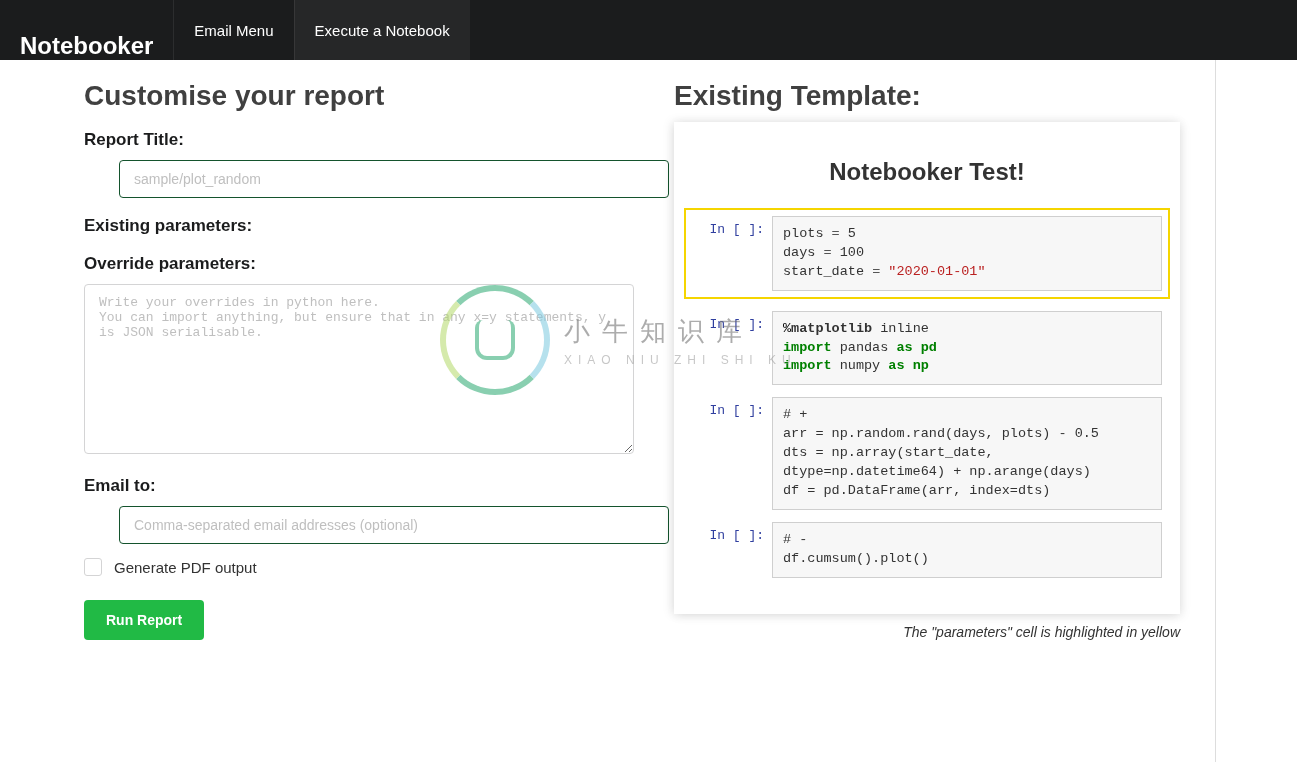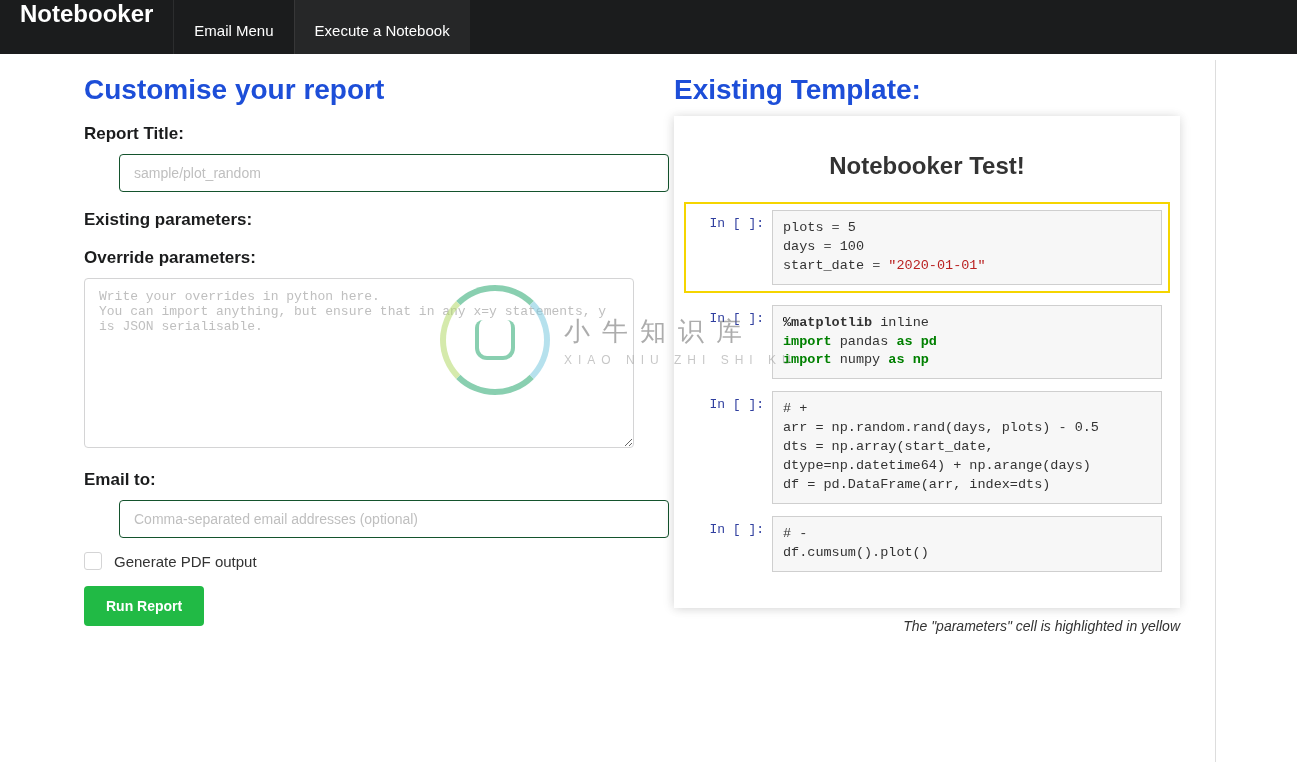--- a/index.html
+++ b/index.html
@@ -4,7 +4,7 @@
 <style>
 * { box-sizing: border-box; margin: 0; padding: 0; }
 body { font-family: -apple-system, BlinkMacSystemFont, "Segoe UI", Helvetica, Arial, sans-serif; background: #fff; color: #333; }
-.navbar { background: #1b1c1d; height: 54px; display: flex; align-items: flex-start; }
+.navbar { background: #1b1c1d; height: 60px; display: flex; align-items: flex-end; }
 .brand { color: #fff; font-size: 24px; font-weight: 700; padding: 0 20px; }
 .nav-link { color: #fff; padding: 0 20px; height: 60px; display: flex; align-items: center; cursor: pointer; border-left: 1px solid rgba(255,255,255,0.08); font-size: 15px; }
 .nav-link.active { background: rgba(255,255,255,0.05); }

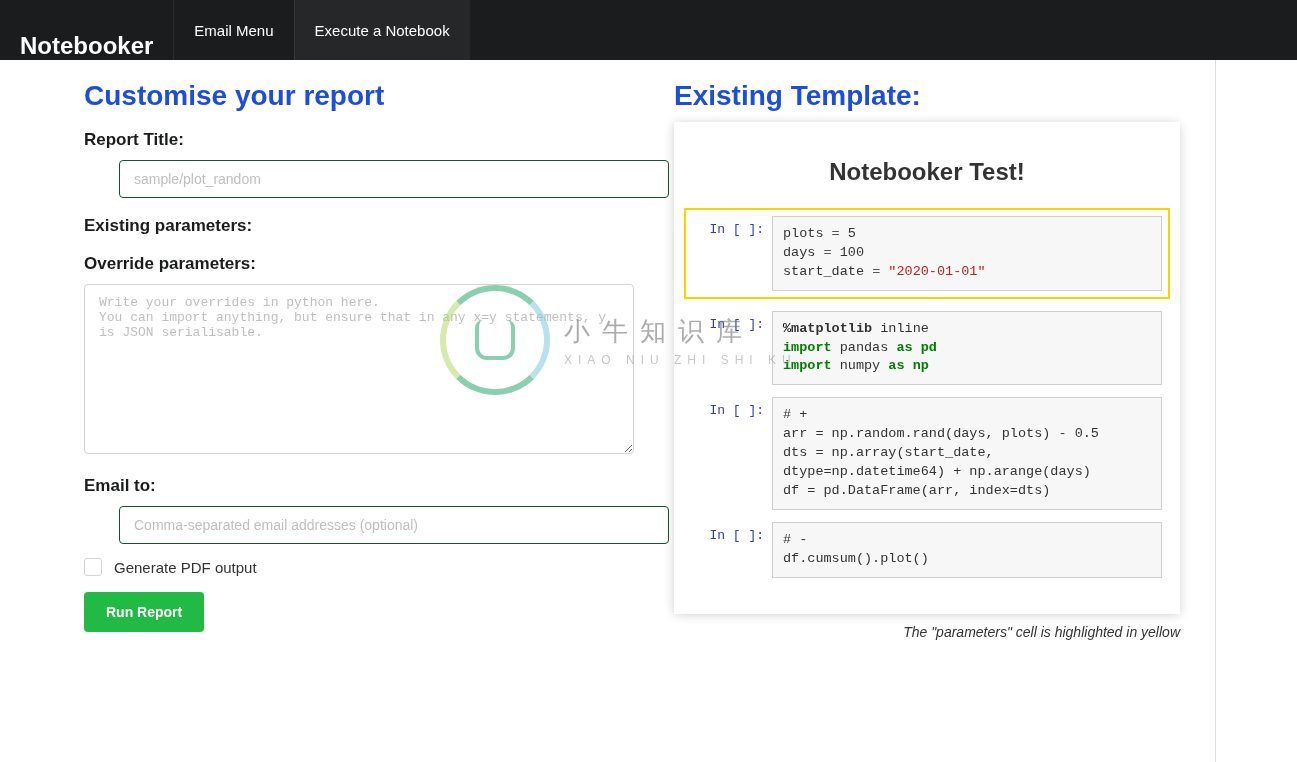--- a/index.html
+++ b/index.html
@@ -11,7 +11,7 @@
 .container { display: flex; gap: 40px; padding: 20px 40px 20px 84px; max-width: 1220px; }
 .left { flex: 0 0 550px; }
 .right { flex: 1; }
-h1 { font-size: 28px; font-weight: 700; margin-bottom: 6px; color: #1d4ed8; }
+h1 { font-size: 28px; font-weight: 700; margin-bottom: 6px; color: #404040; }
 h3 { font-size: 17px; font-weight: 700; margin-top: 18px; margin-bottom: 10px; color: #1b1c1d; }
 .input { width: 100%; border: 1px solid #14532d; border-radius: 4px; padding: 10px 14px; font-size: 14px; color: #333; font-family: inherit; margin-left: 35px; }
 .input::placeholder { color: #bfbfbf; }

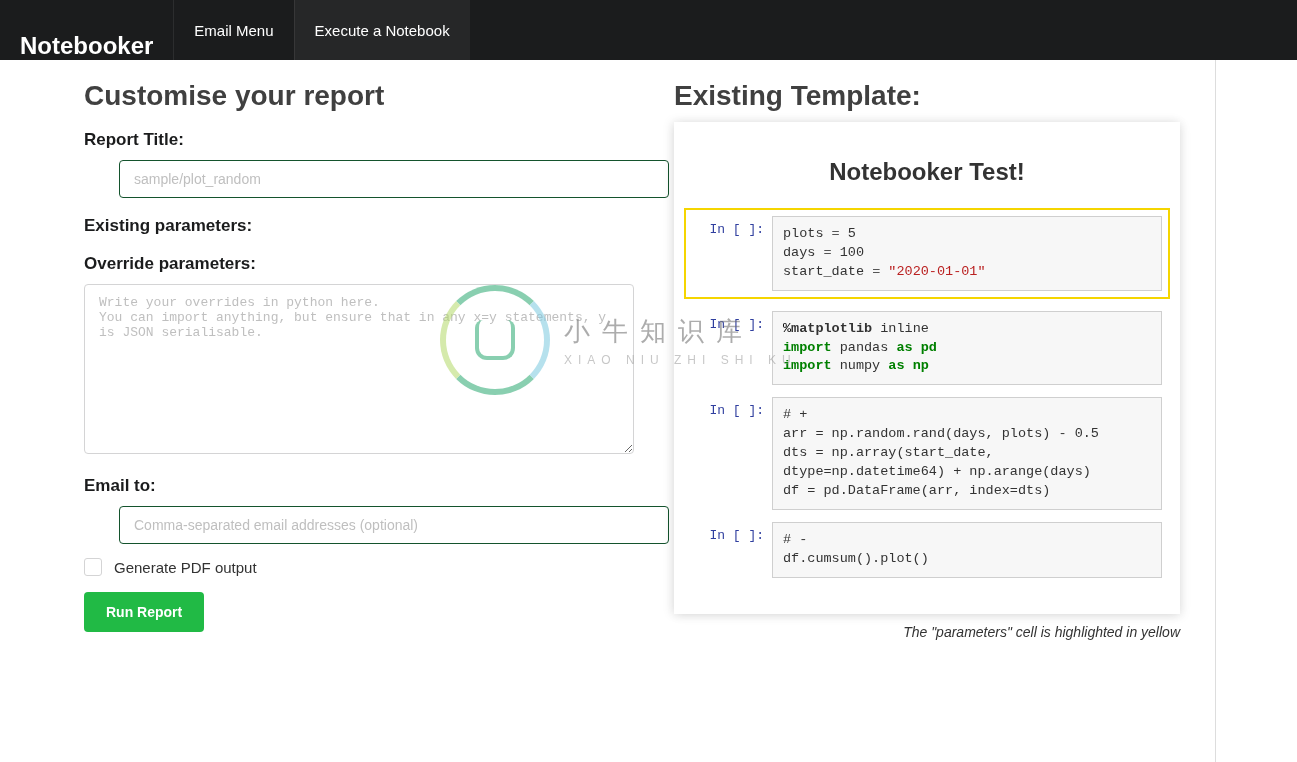--- a/index.html
+++ b/index.html
@@ -21,7 +21,7 @@
 .checkbox-row { display: flex; align-items: center; gap: 12px; margin-top: 14px; }
 .checkbox { width: 18px; height: 18px; border: 1px solid #d4d4d5; border-radius: 3px; cursor: pointer; }
 .checkbox-label { font-size: 15px; color: #333; }
-.btn { background: #21ba45; color: #fff; border: none; border-radius: 4px; padding: 12px 22px; font-size: 14px; font-weight: 700; cursor: pointer; margin-top: 16px; }
+.btn { background: #21ba45; color: #fff; border: none; border-radius: 4px; padding: 12px 22px; font-size: 14px; font-weight: 700; cursor: pointer; margin-top: 24px; }
 .notebook-panel { background: #fff; box-shadow: -2px 0 10px rgba(0,0,0,0.1), 2px 2px 10px rgba(0,0,0,0.08); padding: 24px 18px; margin-top: 10px; }
 .notebook-title { text-align: center; font-size: 24px; font-weight: 700; margin: 12px 0 22px; font-family: Arial, sans-serif; }
 .cell-row { display: flex; margin-bottom: 12px; }

